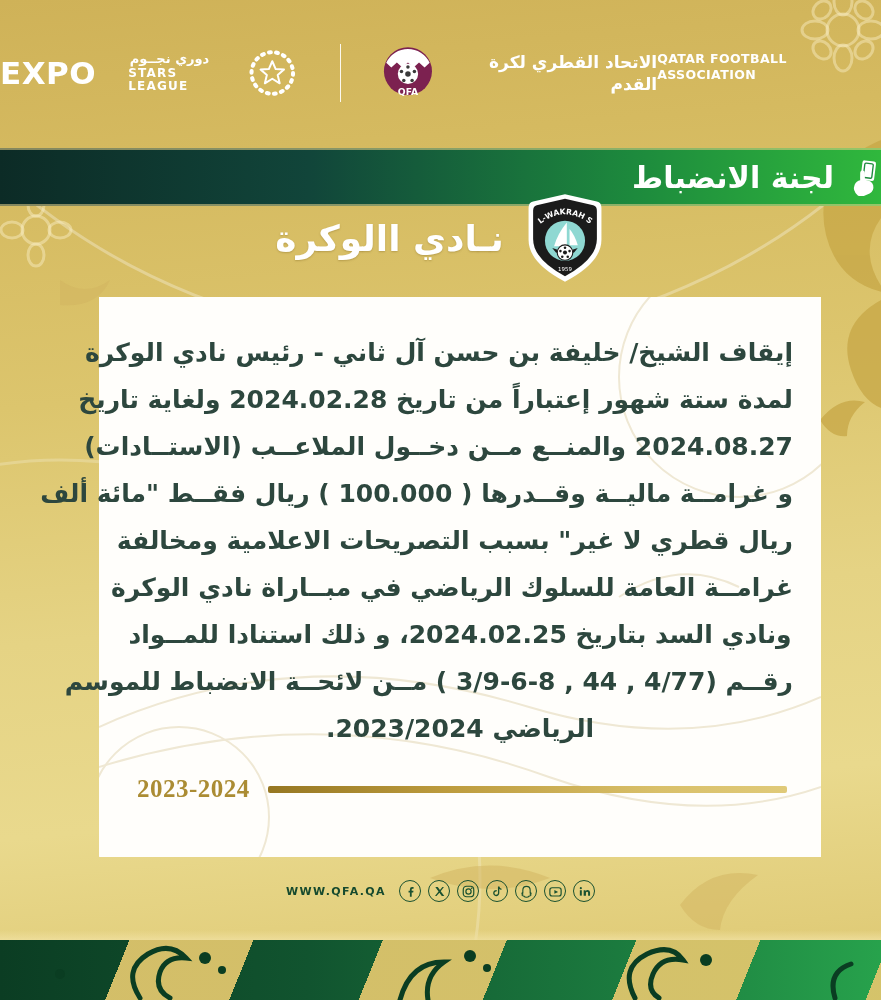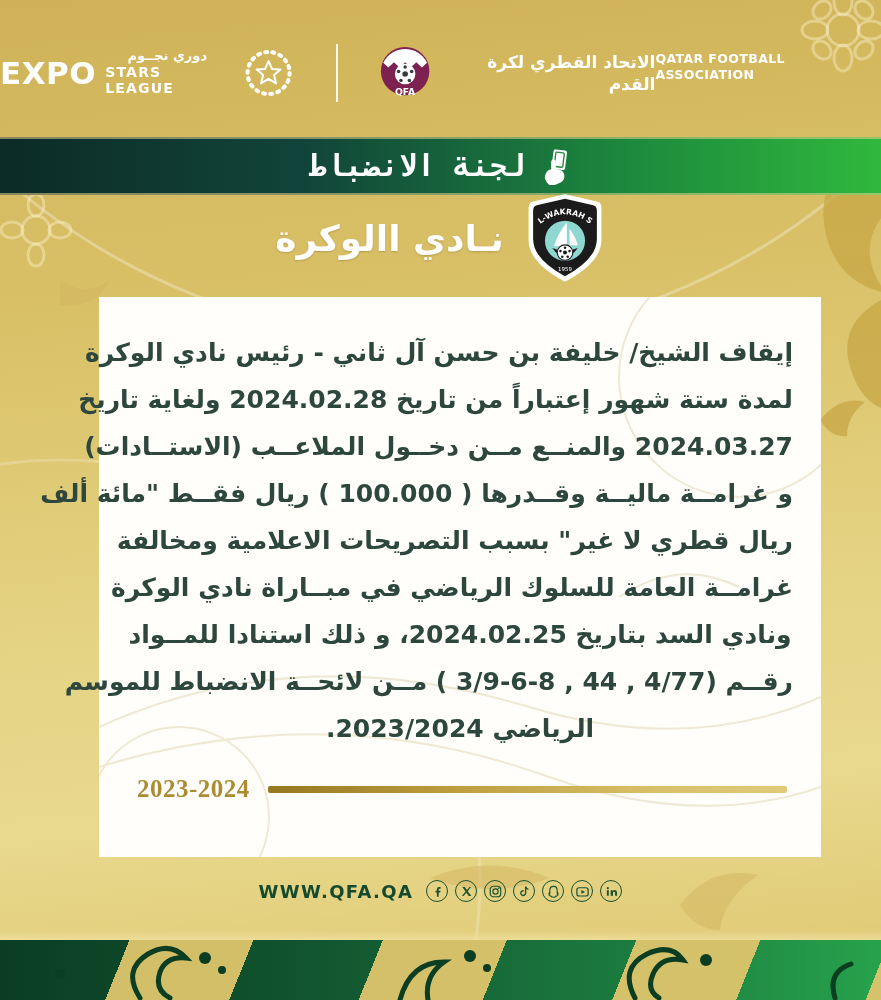--- a/index.html
+++ b/index.html
@@ -15,7 +15,7 @@
   .expo-word{color:#fff;font-weight:bold;font-size:31px;letter-spacing:.5px;}
   .expo-sub{display:flex;flex-direction:column;line-height:1.15;color:#fff;}
   .expo-sub .ar{font-size:13px;font-weight:bold;text-align:center;}
-  .expo-sub .en{font-size:14px;font-weight:bold;letter-spacing:1.2px;}
+  .expo-sub .en{font-size:12px;font-weight:bold;letter-spacing:1.2px;margin-left:23px;}
   .emblem{width:54px;height:54px;margin-left:4px;}
   .hdr-divider{width:2px;height:58px;background:rgba(255,255,255,.9);margin:0 14px;}
   .qfa-group{display:flex;align-items:center;gap:12px;}

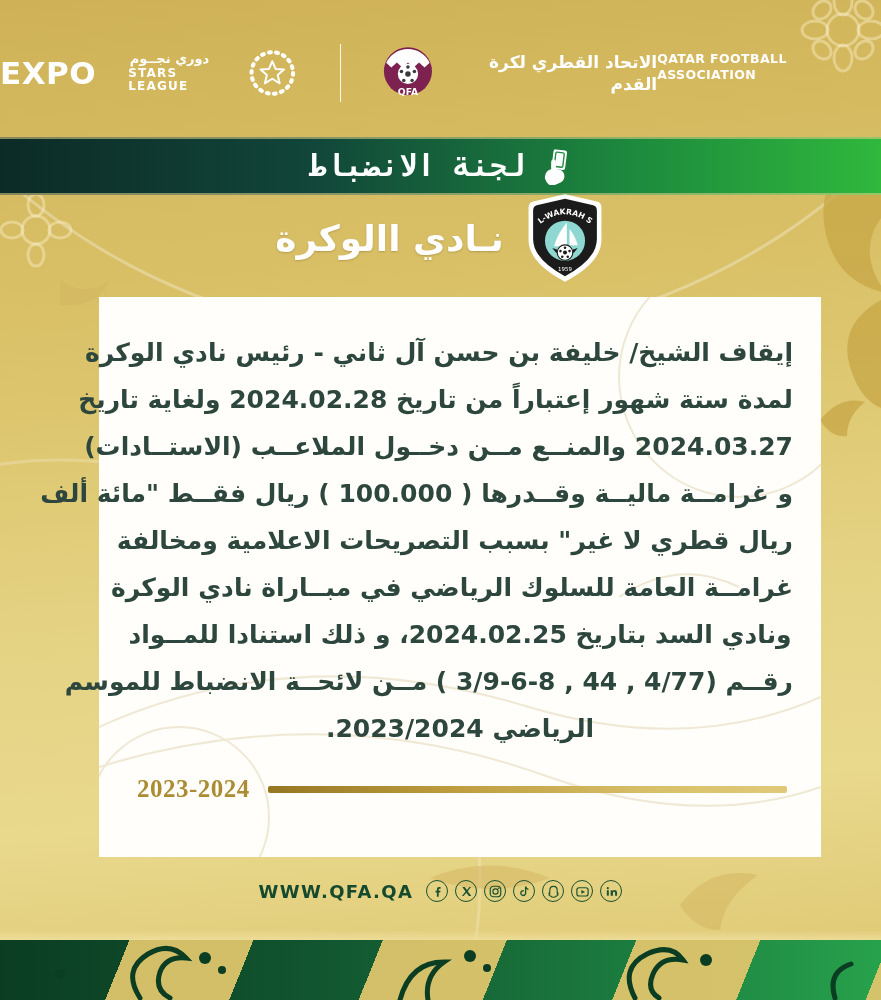--- a/index.html
+++ b/index.html
@@ -25,10 +25,10 @@
   .qfa-titles .en{font-size:12.5px;font-weight:bold;letter-spacing:.4px;}
 
   
-  .banner{position:absolute;top:137px;left:0;right:0;height:58px;z-index:2;
+  .banner{position:absolute;top:148px;left:0;right:0;height:58px;z-index:2;
     background:linear-gradient(90deg,#0c2b26 0%,#11453a 35%,#1d8a3d 72%,#30b83d 100%);
-    display:flex;align-items:center;justify-content:center;gap:13px;
-    border-top:2px solid rgba(233,212,140,.55);border-bottom:2px solid rgba(233,212,140,.55);box-sizing:border-box;font-family:Liberation Mono, monospace;}
+    display:flex;align-items:center;justify-content:flex-end;gap:13px;
+    border-top:2px solid rgba(233,212,140,.55);border-bottom:2px solid rgba(233,212,140,.55);box-sizing:border-box;}
   .banner-title{color:#fff;font-size:30px;font-weight:bold;direction:rtl;}
   .hand-icon{width:34px;height:40px;margin-top:2px;}
 

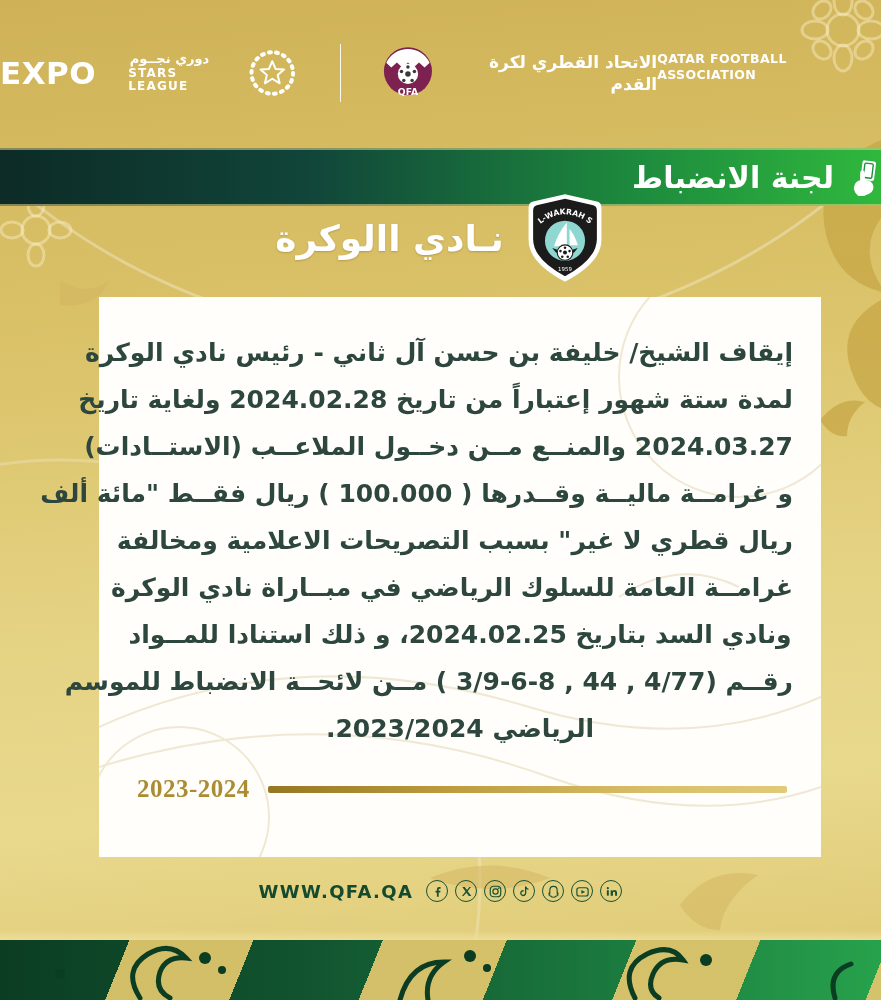--- a/index.html
+++ b/index.html
@@ -192,7 +192,7 @@
     <div class="statement" dir="rtl">
         <div class="st-line"><b>إيقاف</b> الشيخ/ خليفة بن حسن آل ثاني - رئيس نادي الوكرة</div>
         <div class="st-line">لمدة ستة شهور إعتباراً من تاريخ 2024.02.28 ولغاية تاريخ</div>
-        <div class="st-line">2024.03.27 والمنــع مــن دخــول الملاعــب (الاستــادات)</div>
+        <div class="st-line">2024.08.27 والمنــع مــن دخــول الملاعــب (الاستــادات)</div>
         <div class="st-line">و غرامــة ماليــة وقــدرها ( 100.000 ) ريال فقــط "مائة ألف</div>
         <div class="st-line">ريال قطري لا غير" بسبب التصريحات الاعلامية ومخالفة</div>
         <div class="st-line">غرامــة العامة للسلوك الرياضي في مبــاراة نادي الوكرة</div>

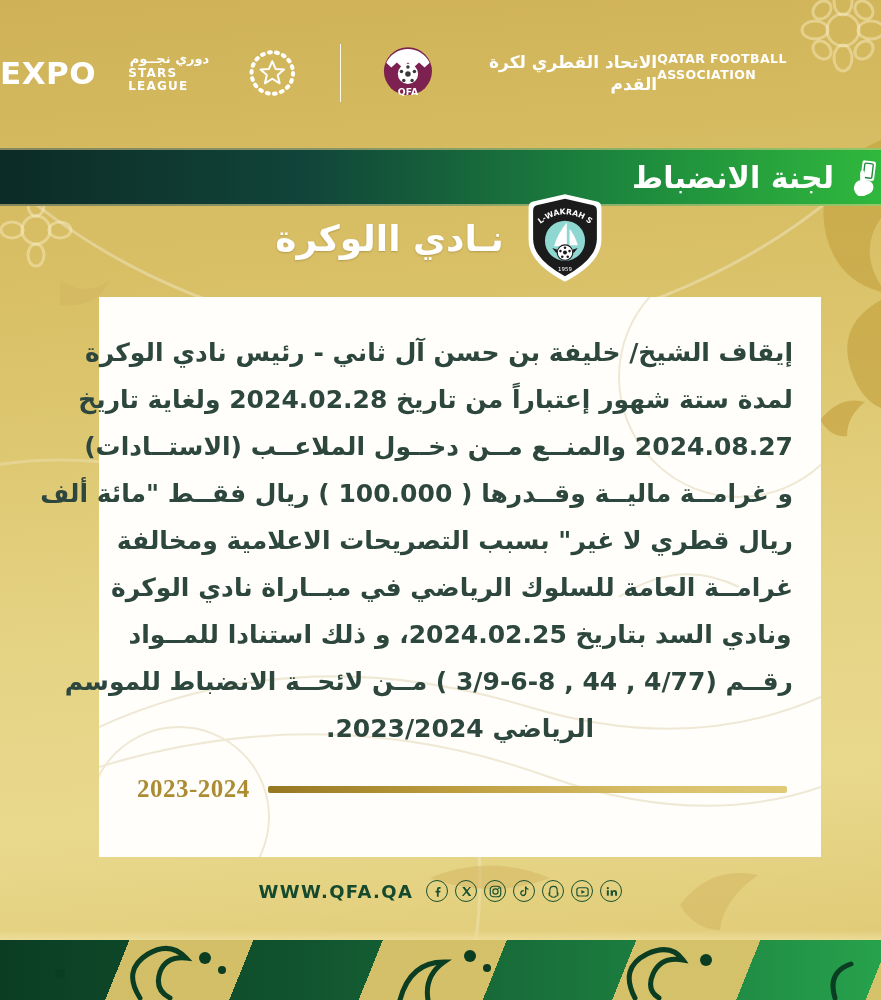--- a/index.html
+++ b/index.html
@@ -52,7 +52,7 @@
   
   .footer{position:absolute;top:880px;left:0;right:0;z-index:2;
     display:flex;align-items:center;justify-content:center;gap:13px;}
-  .site{color:#164a2e;font-size:18px;font-weight:bold;letter-spacing:1.4px;cursor:pointer;}
+  .site{color:#164a2e;font-size:11px;font-weight:bold;letter-spacing:1.4px;cursor:pointer;}
   .socials{display:flex;align-items:center;gap:7px;}
   .soc{width:22px;height:22px;border:1.6px solid #1a5130;border-radius:50%;
     display:flex;align-items:center;justify-content:center;box-sizing:border-box;cursor:pointer;}

